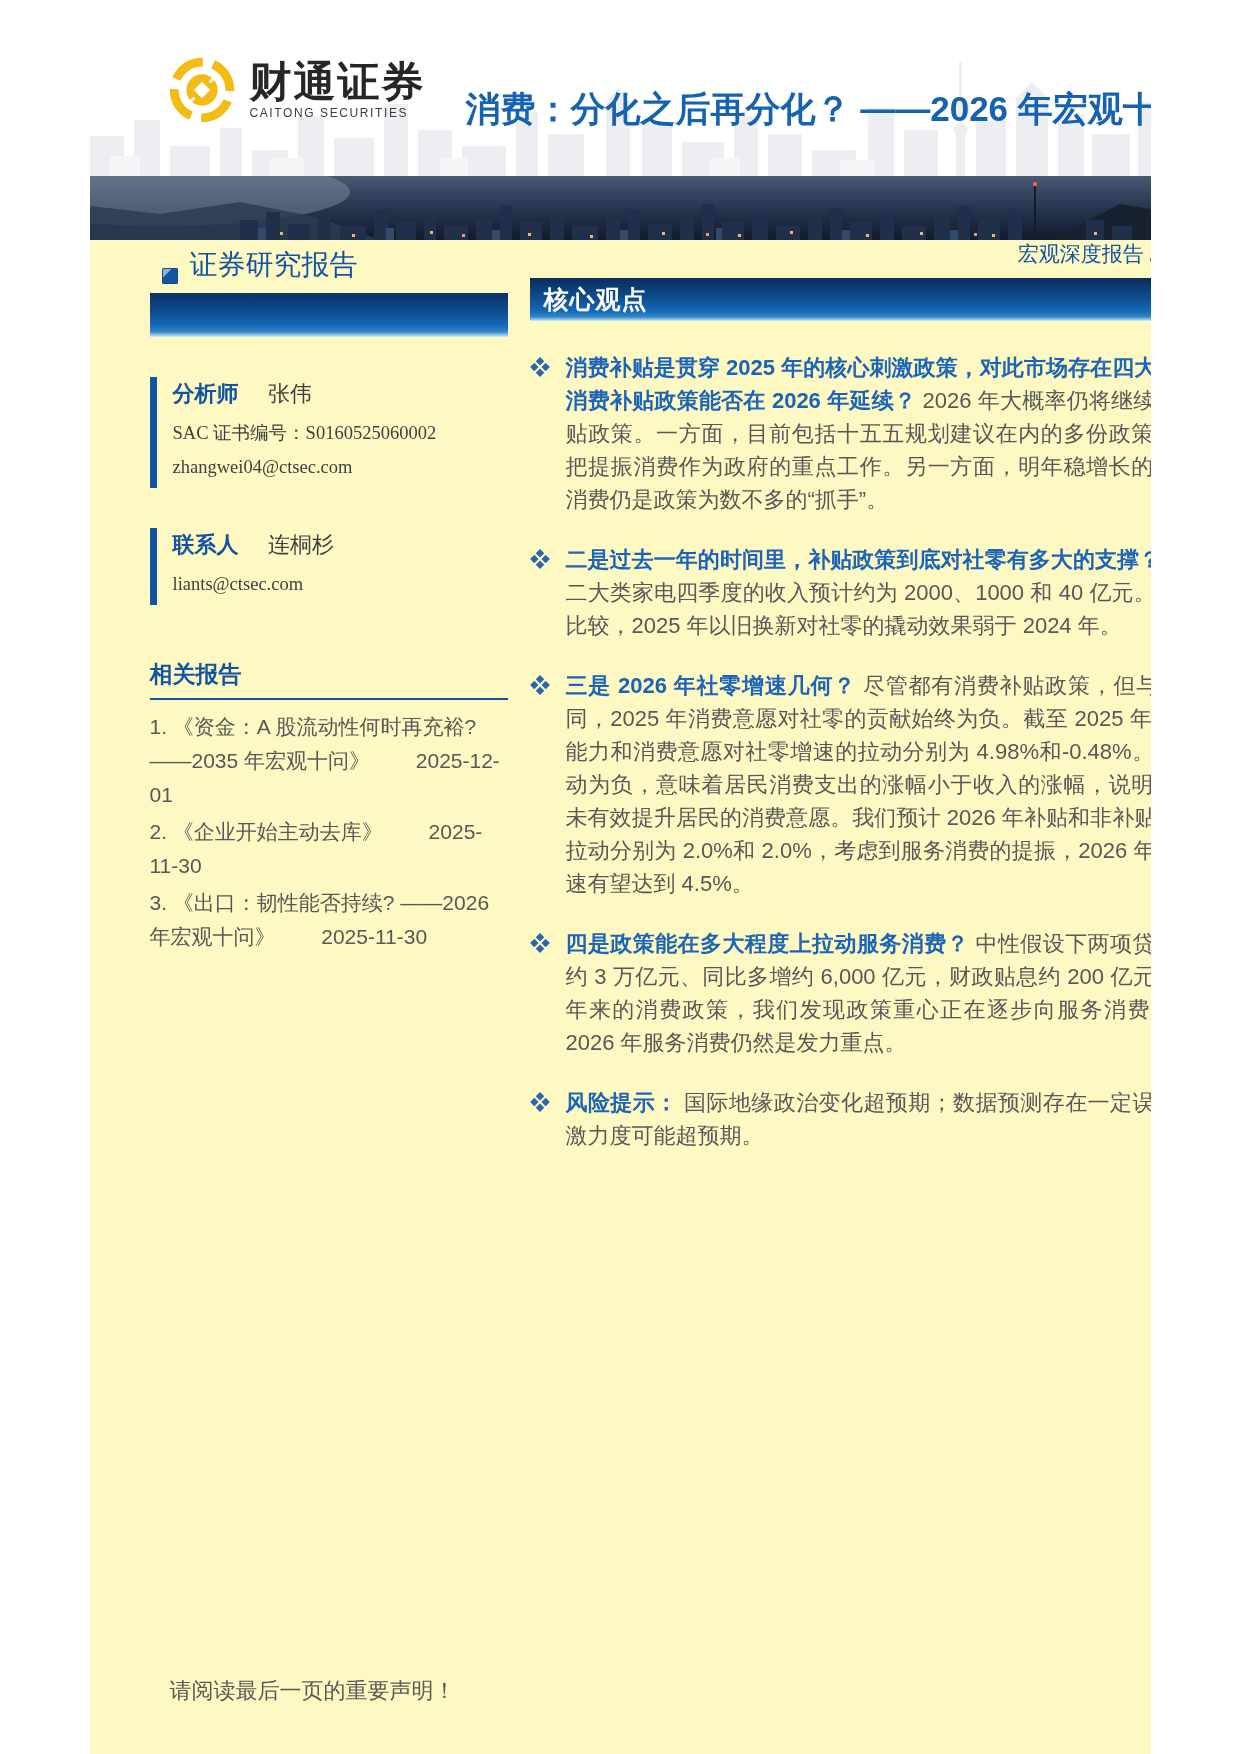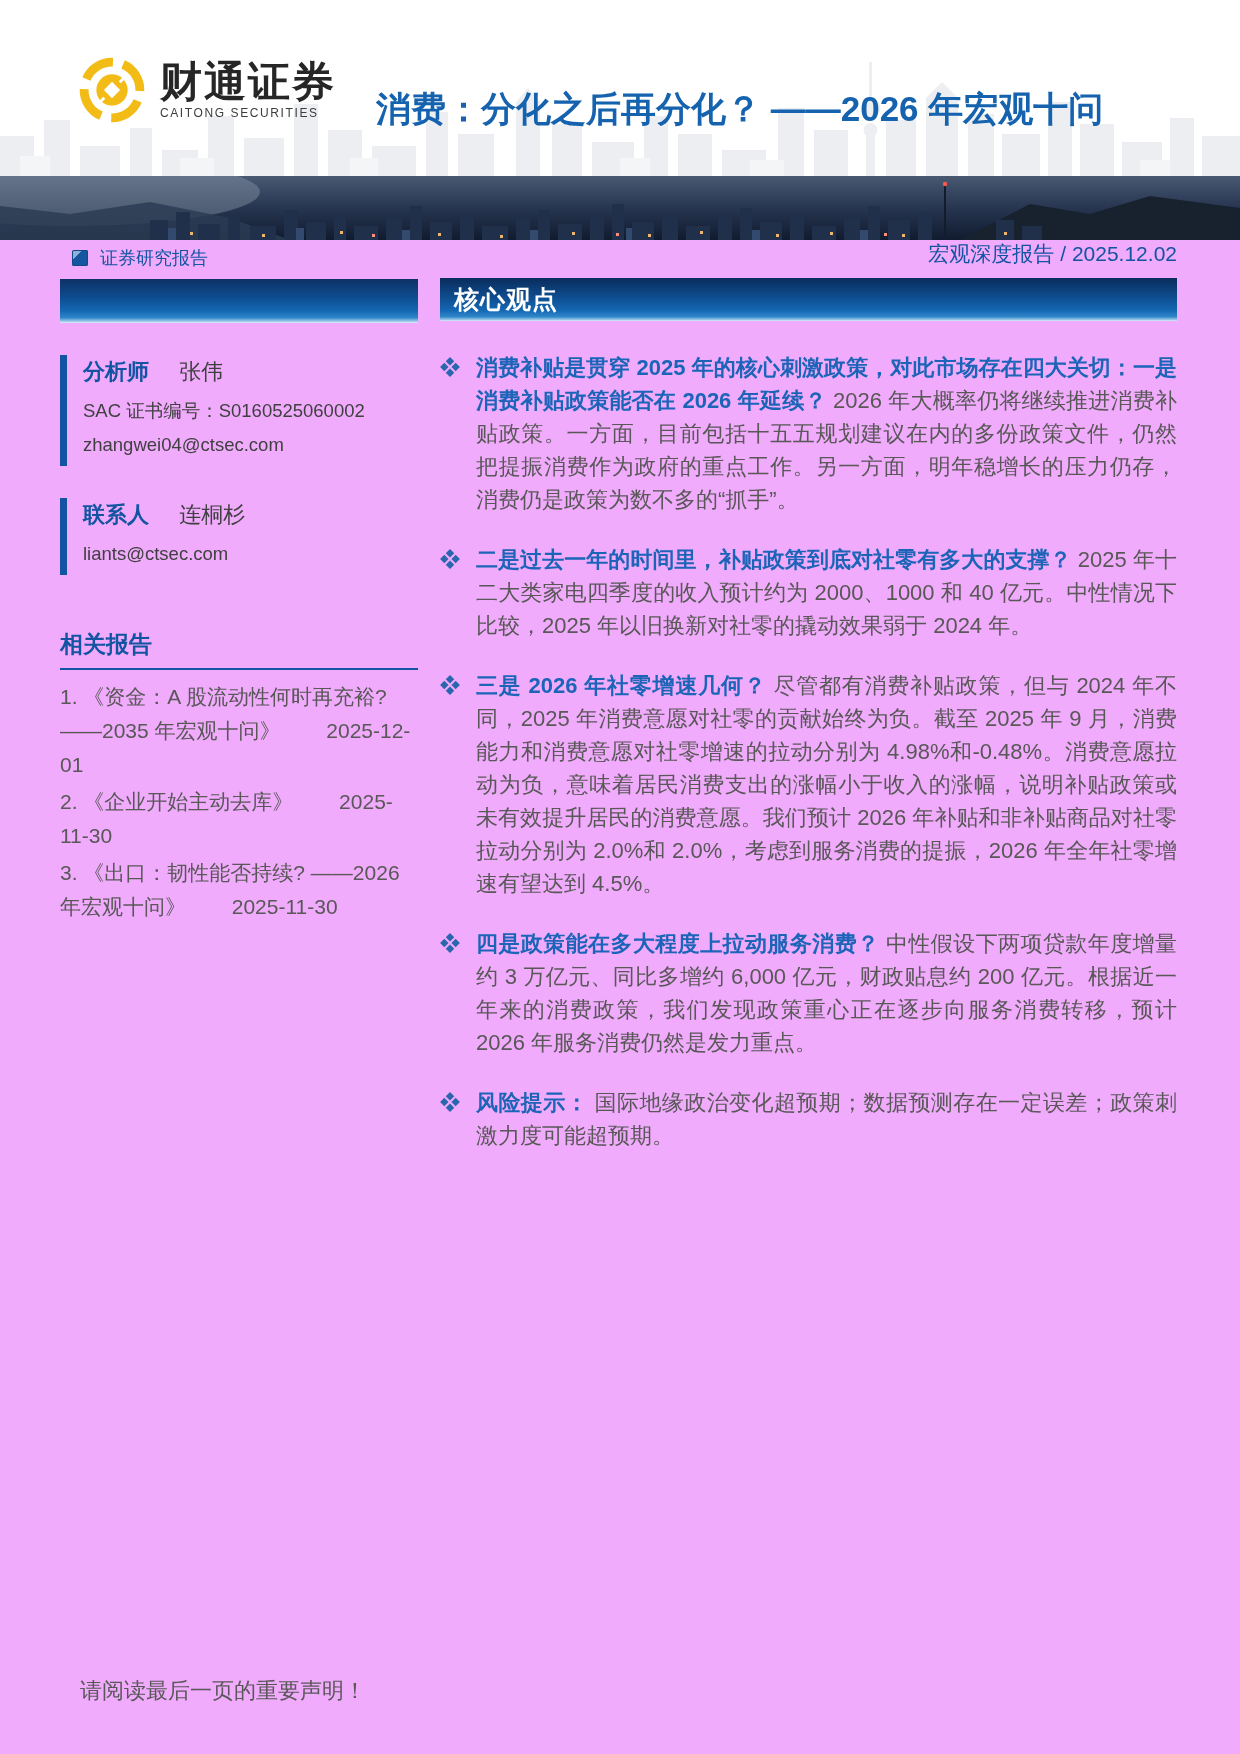--- a/index.html
+++ b/index.html
@@ -4,7 +4,7 @@
 <style>
   html,body{margin:0;padding:0;background:#ffffff;}
   .page{
-    position:relative;width:1240px;height:1754px;margin:0 auto;background:#f0abfc;
+    position:relative;width:1061px;height:1754px;margin:0 auto;background:#fef9c3;
     font-family:"Liberation Sans","DejaVu Sans",sans-serif;overflow:hidden;
   }
   

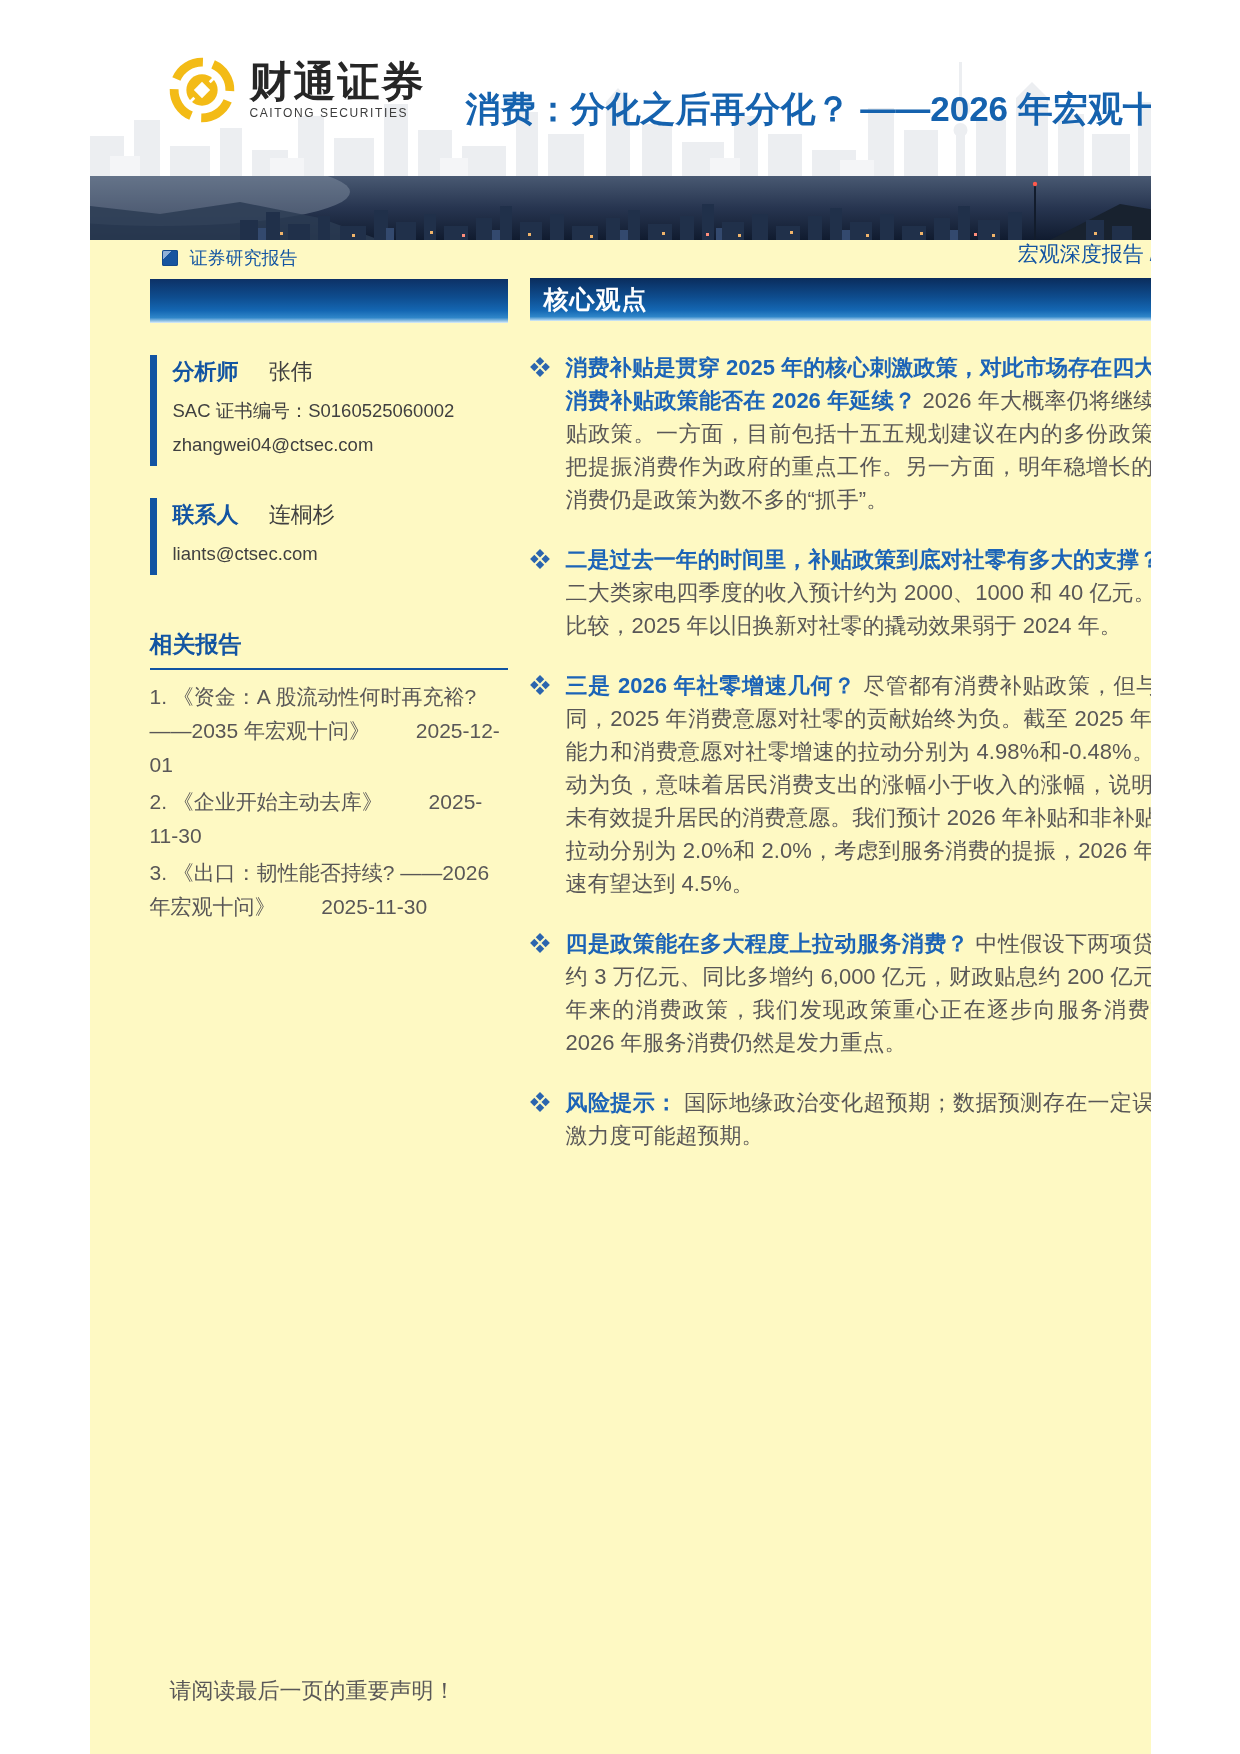--- a/index.html
+++ b/index.html
@@ -24,7 +24,7 @@
   .col-left{position:absolute;left:60px;top:246px;width:358px;}
   .col-right{position:absolute;left:440px;top:242px;width:737px;}
   
-  .report-type{display:flex;align-items:center;font-size:18px;color:var(--accent,#1254a2);padding-left:12px;}
+  .report-type{display:flex;align-items:flex-end;font-size:28px;color:var(--accent,#1254a2);padding-left:12px;}
   .book-icon{width:16px;height:16px;border-radius:2px;margin-right:12px;
     background:linear-gradient(135deg,#8fb1d8 0%,#8fb1d8 34%,#16559f 34%);
     box-shadow:inset 0 0 0 1px #12498a;}

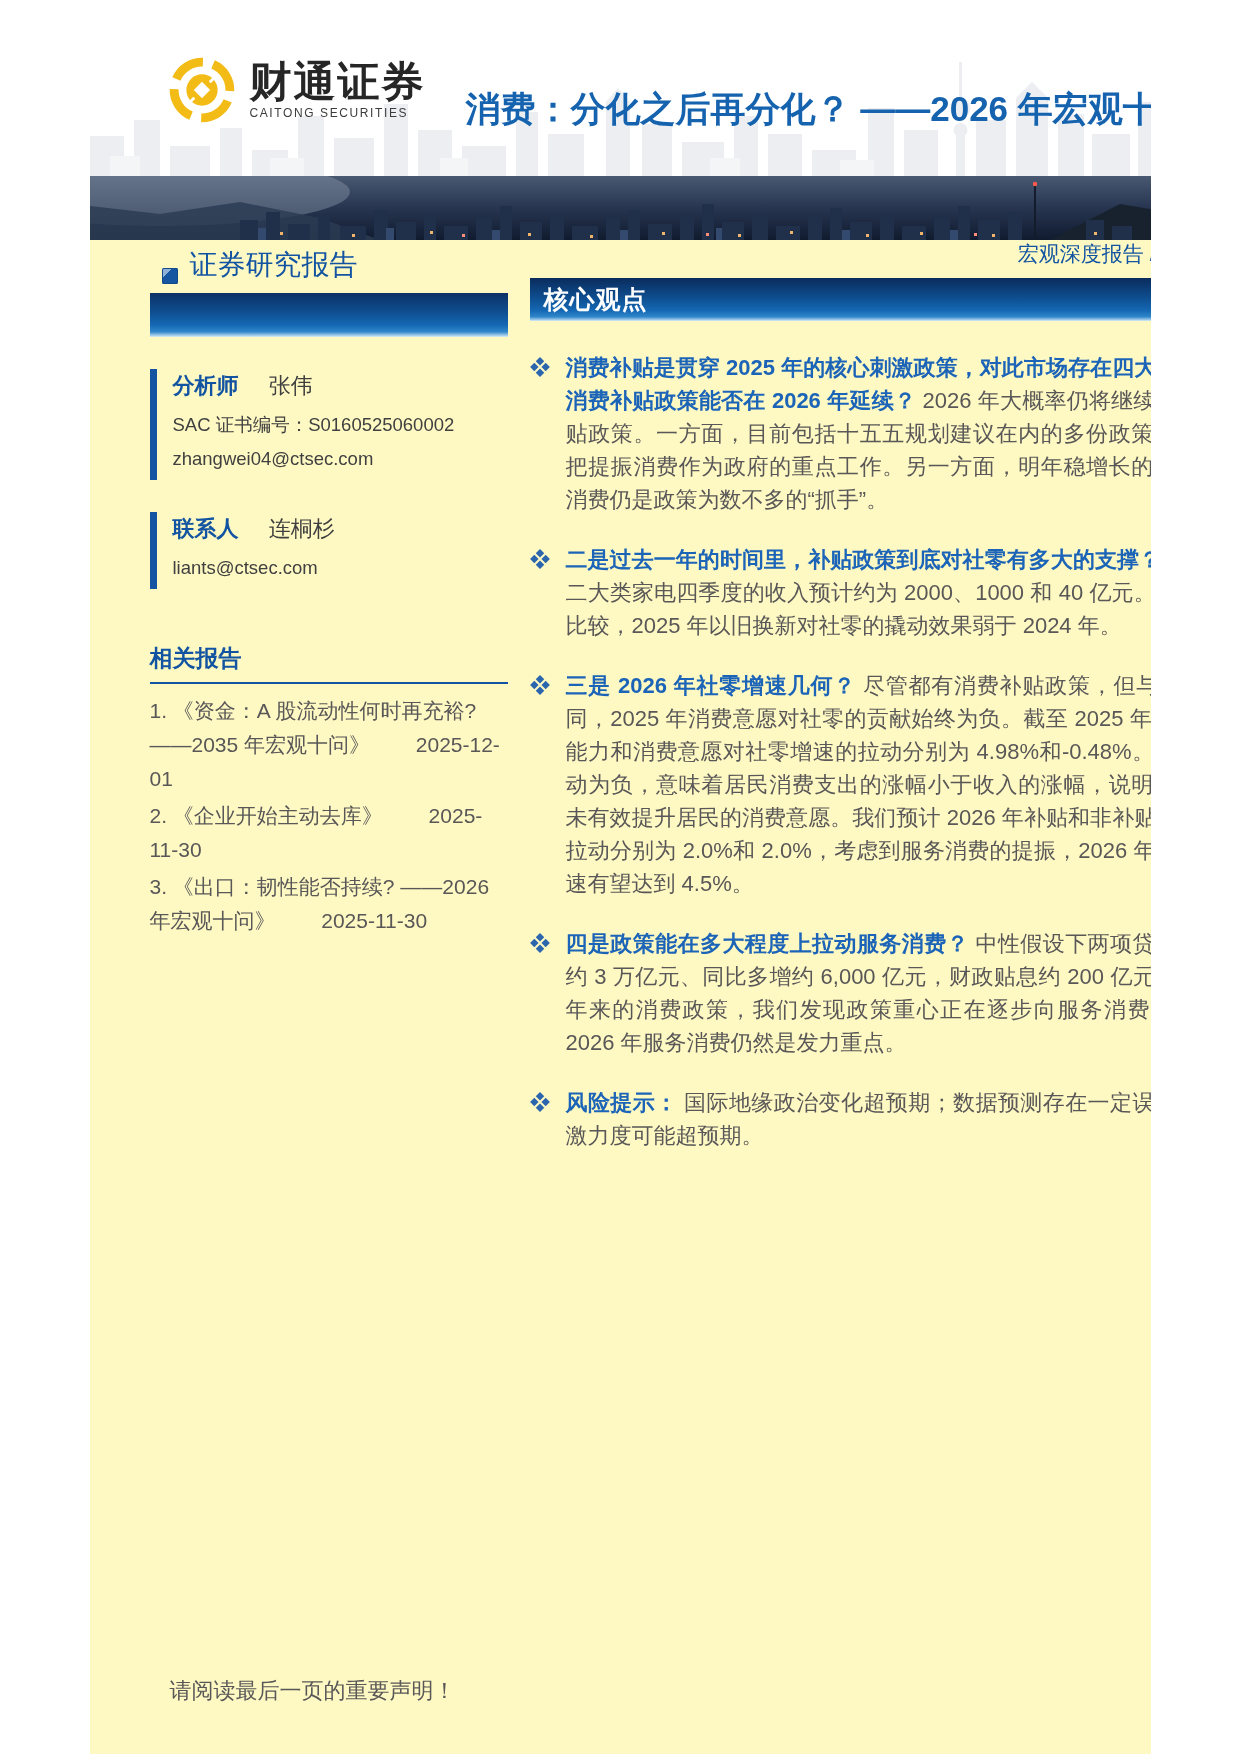--- a/index.html
+++ b/index.html
@@ -30,7 +30,7 @@
     box-shadow:inset 0 0 0 1px #12498a;}
   .grad-bar{margin-top:9px;height:44px;width:358px;
     background:linear-gradient(180deg,#0d3166 0%,#0e4d8f 42%,#1467b3 72%,#2f86c9 88%,#9cc8e8 96%,#ddeefa 100%);}
-  .person-block{border-left:7px solid var(--accent,#1254a2);padding:2px 0 4px 16px;margin-top:32px;}
+  .person-block{border-left:7px solid var(--accent,#1254a2);padding:2px 0 4px 16px;margin-top:40px;font-family:Liberation Serif, serif;}
   .person-row{font-size:22px;line-height:30px;margin-bottom:7px;}
   .person-role{font-weight:700;color:var(--accent,#1254a2);}
   .person-name{color:#3f3f3f;margin-left:24px;}

